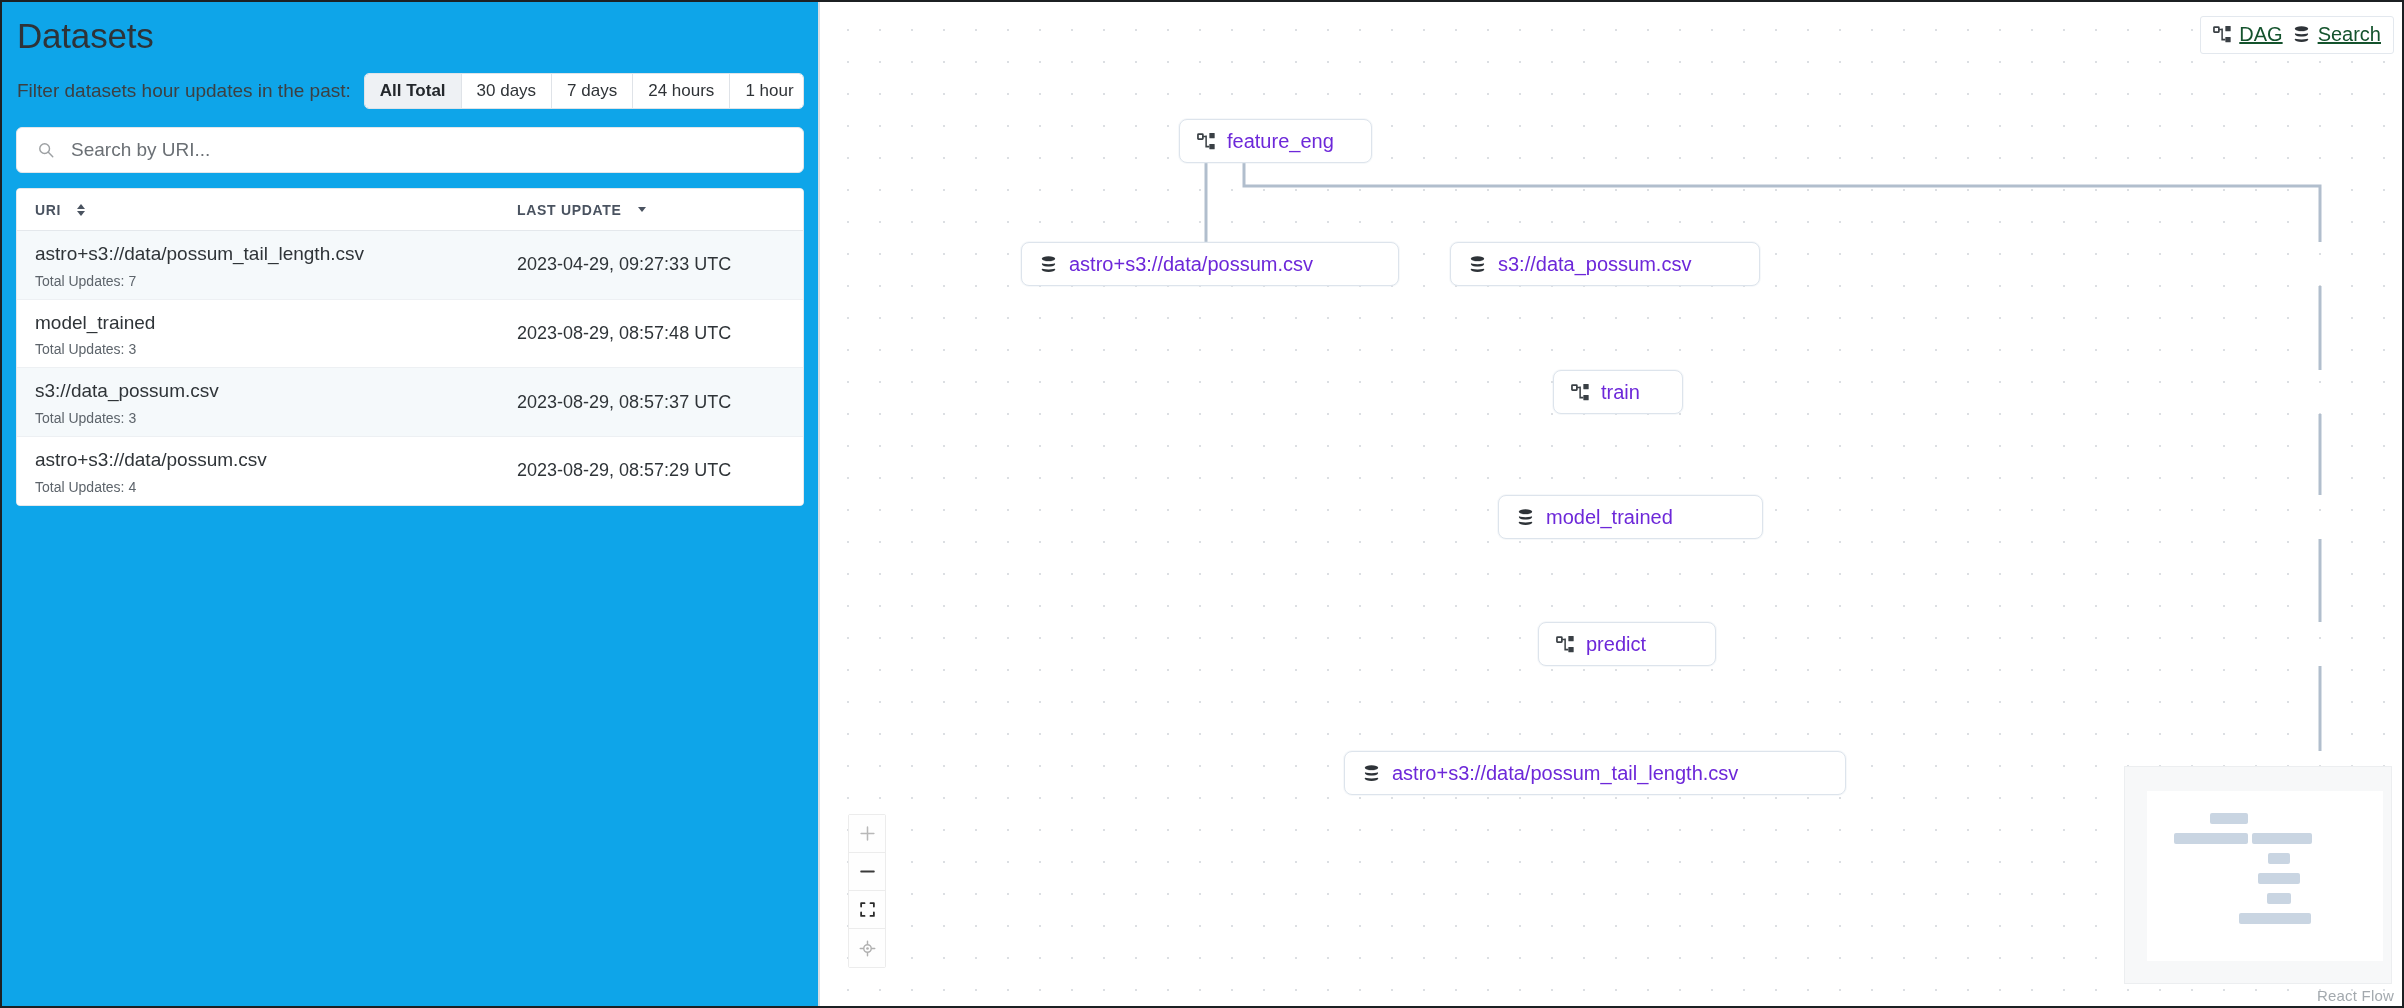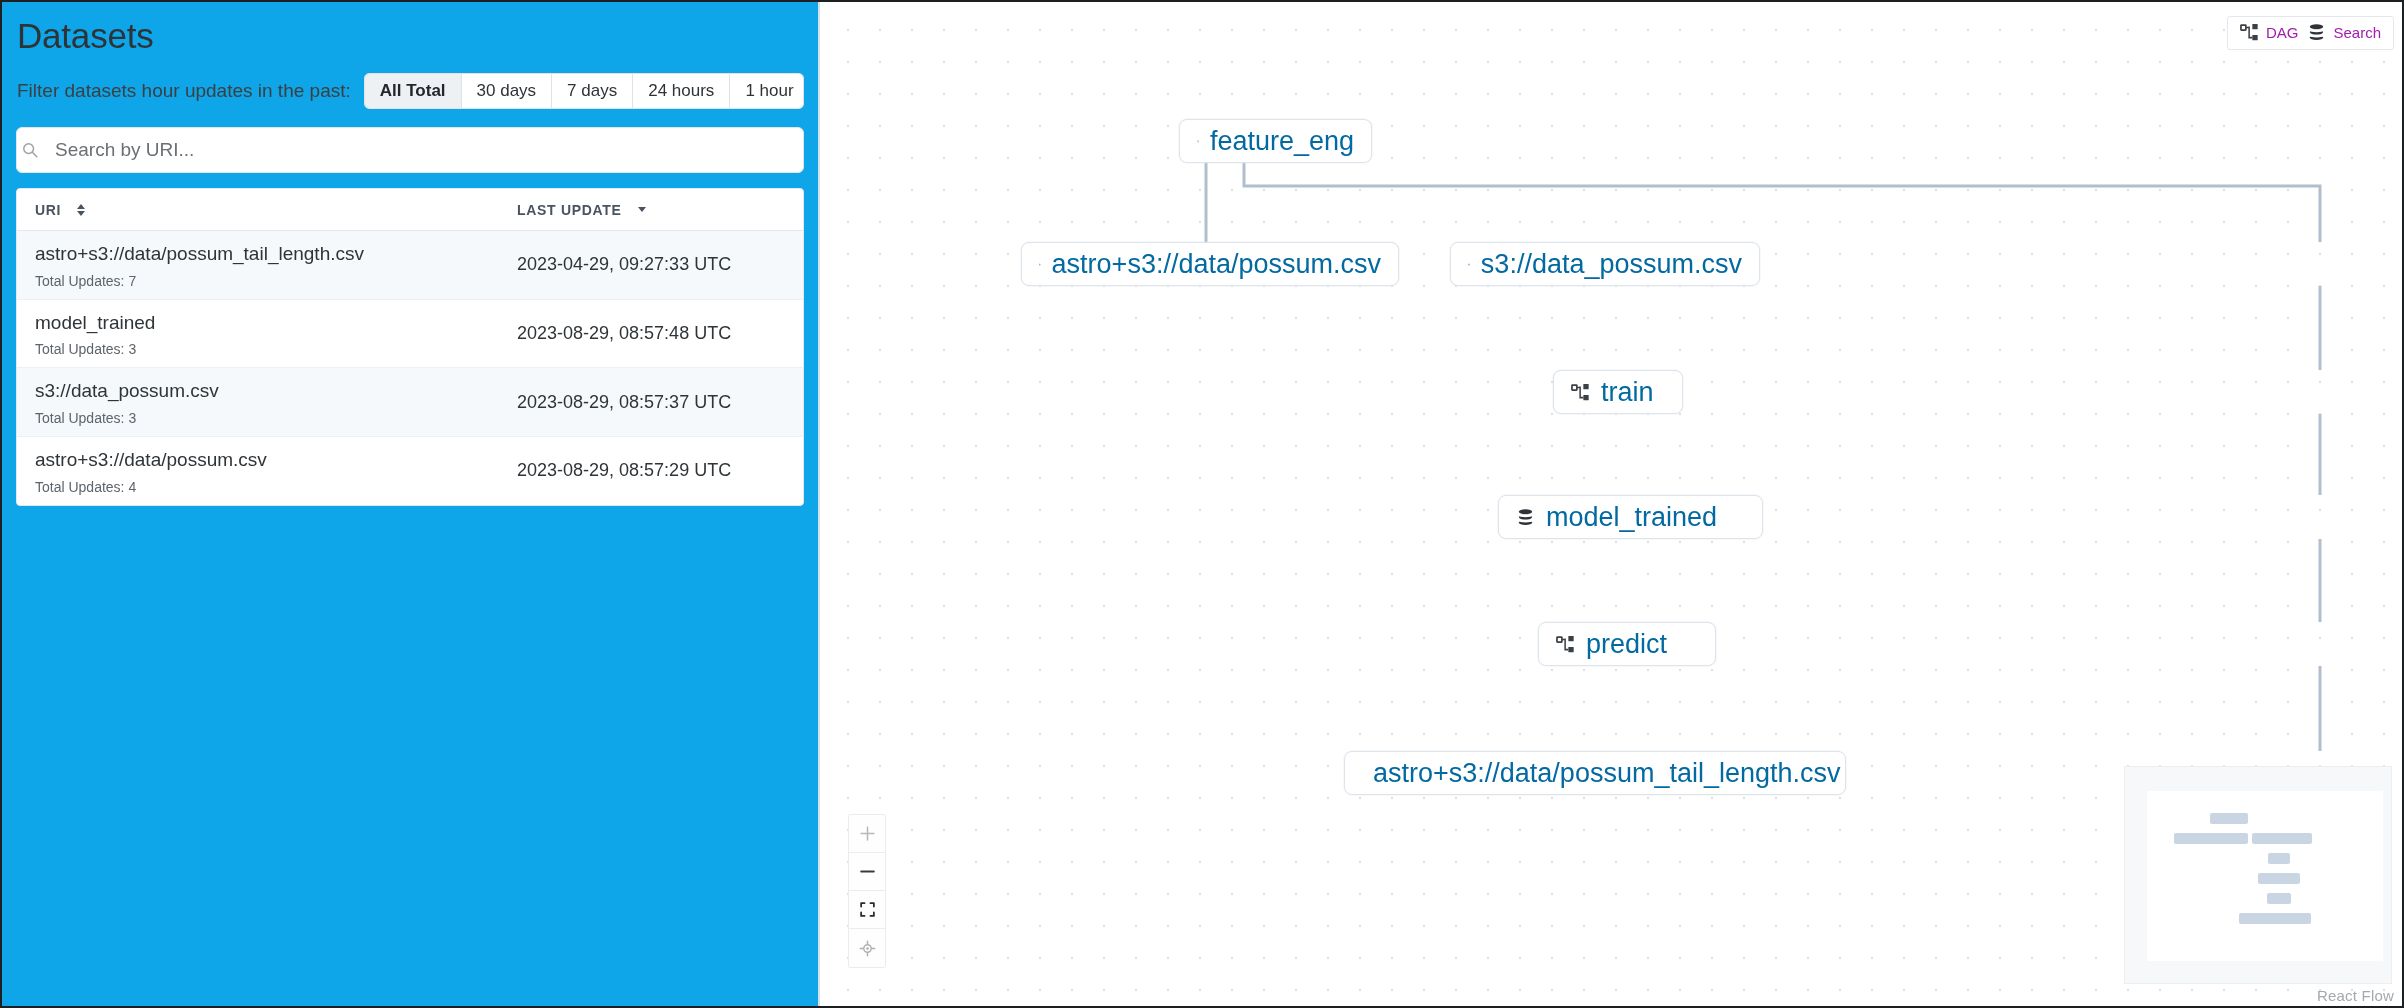--- a/index.html
+++ b/index.html
@@ -186,7 +186,7 @@
     z-index: 9;
   }
   .legend-item { display: flex; align-items: center; gap: 7px; }
-  .legend-text { font-size: 15px; color: #a21caf; }
+  .legend-text { font-size: 20px; color: #14532d; text-decoration: underline; }
 
   .icon-dag { width: 19px; height: 19px; display:block; }
   .icon-ds  { width: 19px; height: 19px; display:block; }

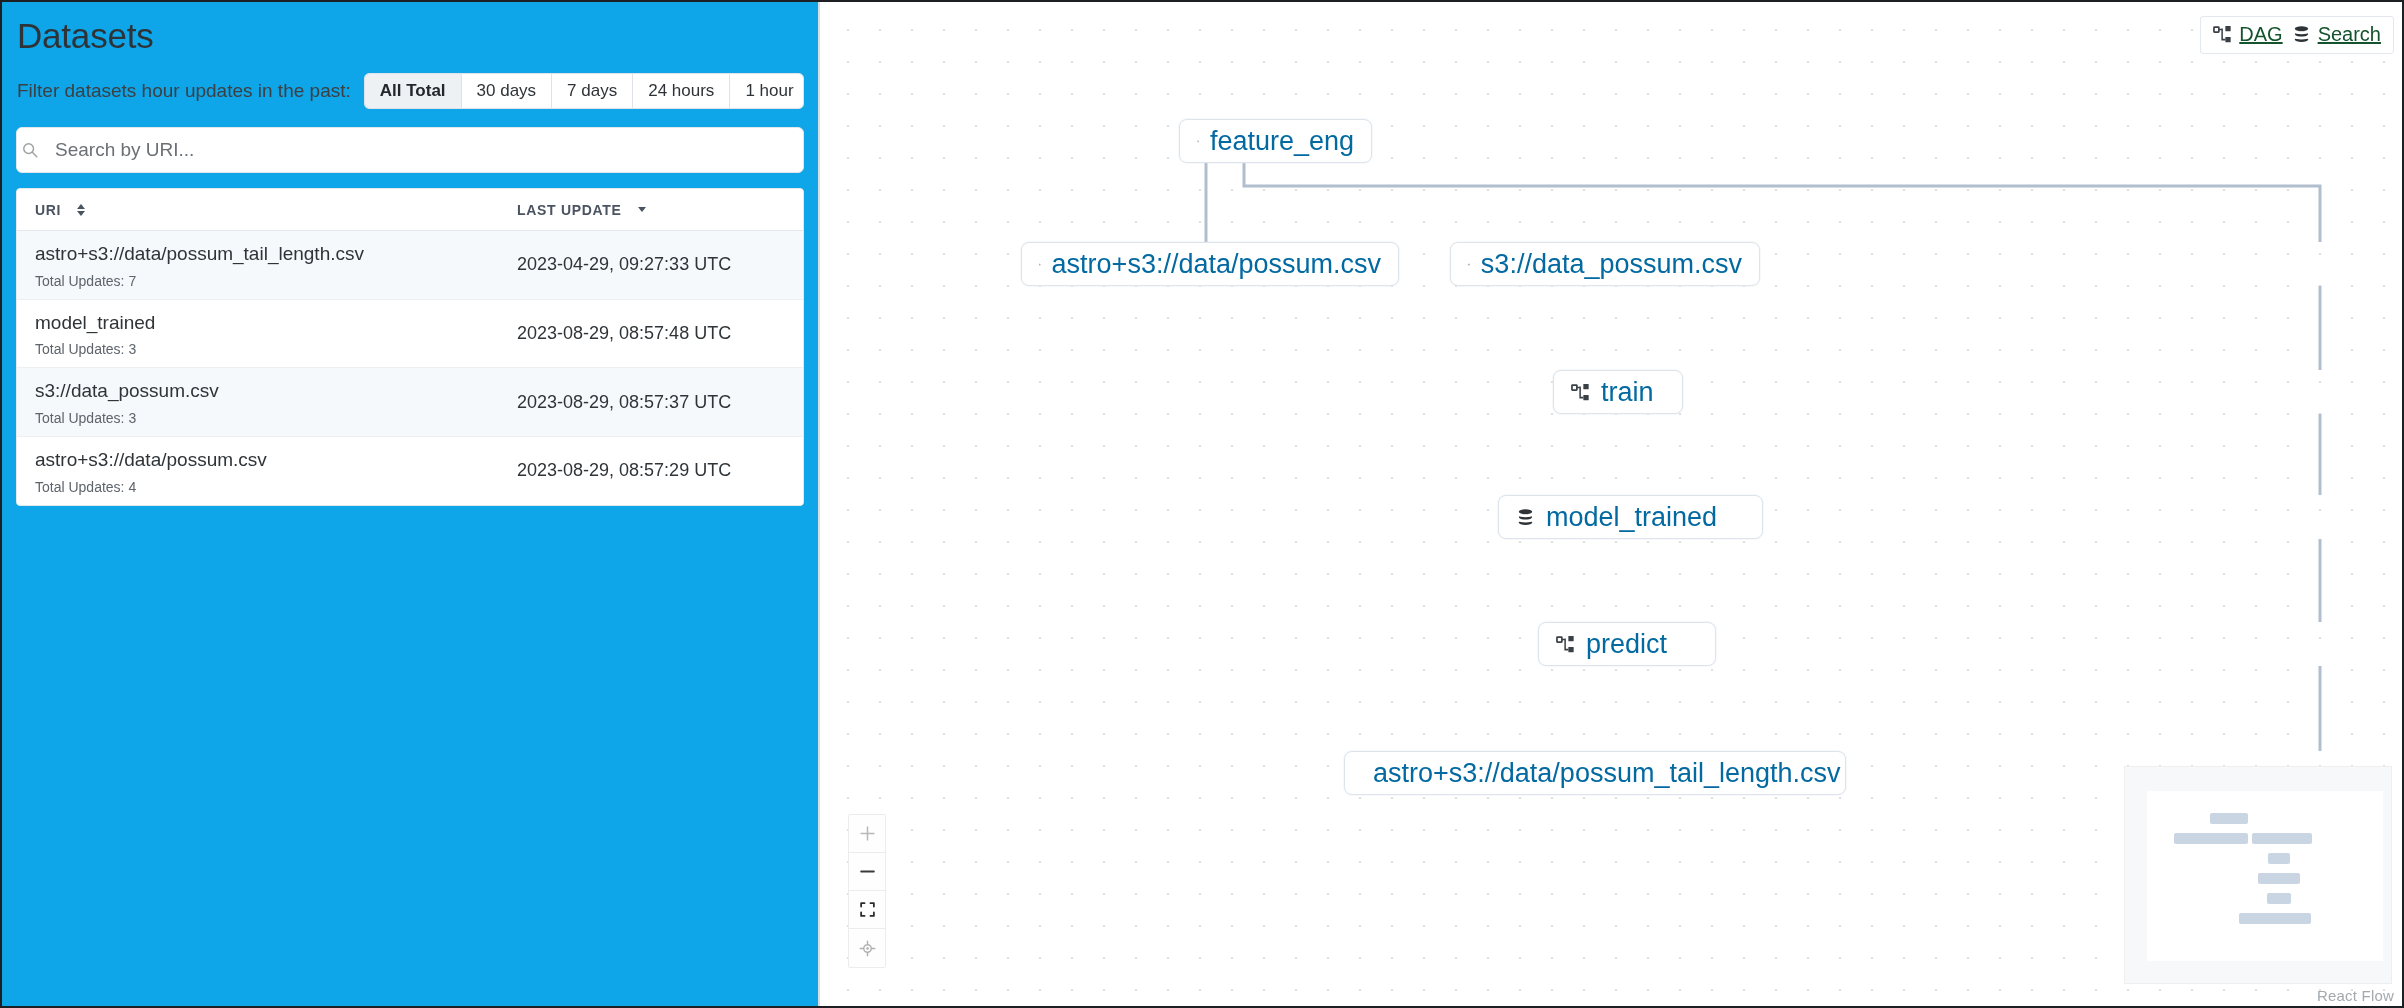--- a/index.html
+++ b/index.html
@@ -84,7 +84,7 @@
     border-radius: 6px;
     display: flex;
     align-items: center;
-    padding: 0 4px;
+    padding: 0 20px;
     background: #ffffff;
   }
   .search-icon { width: 18px; height: 18px; flex: 0 0 18px; margin-right: 16px; opacity: .55; }

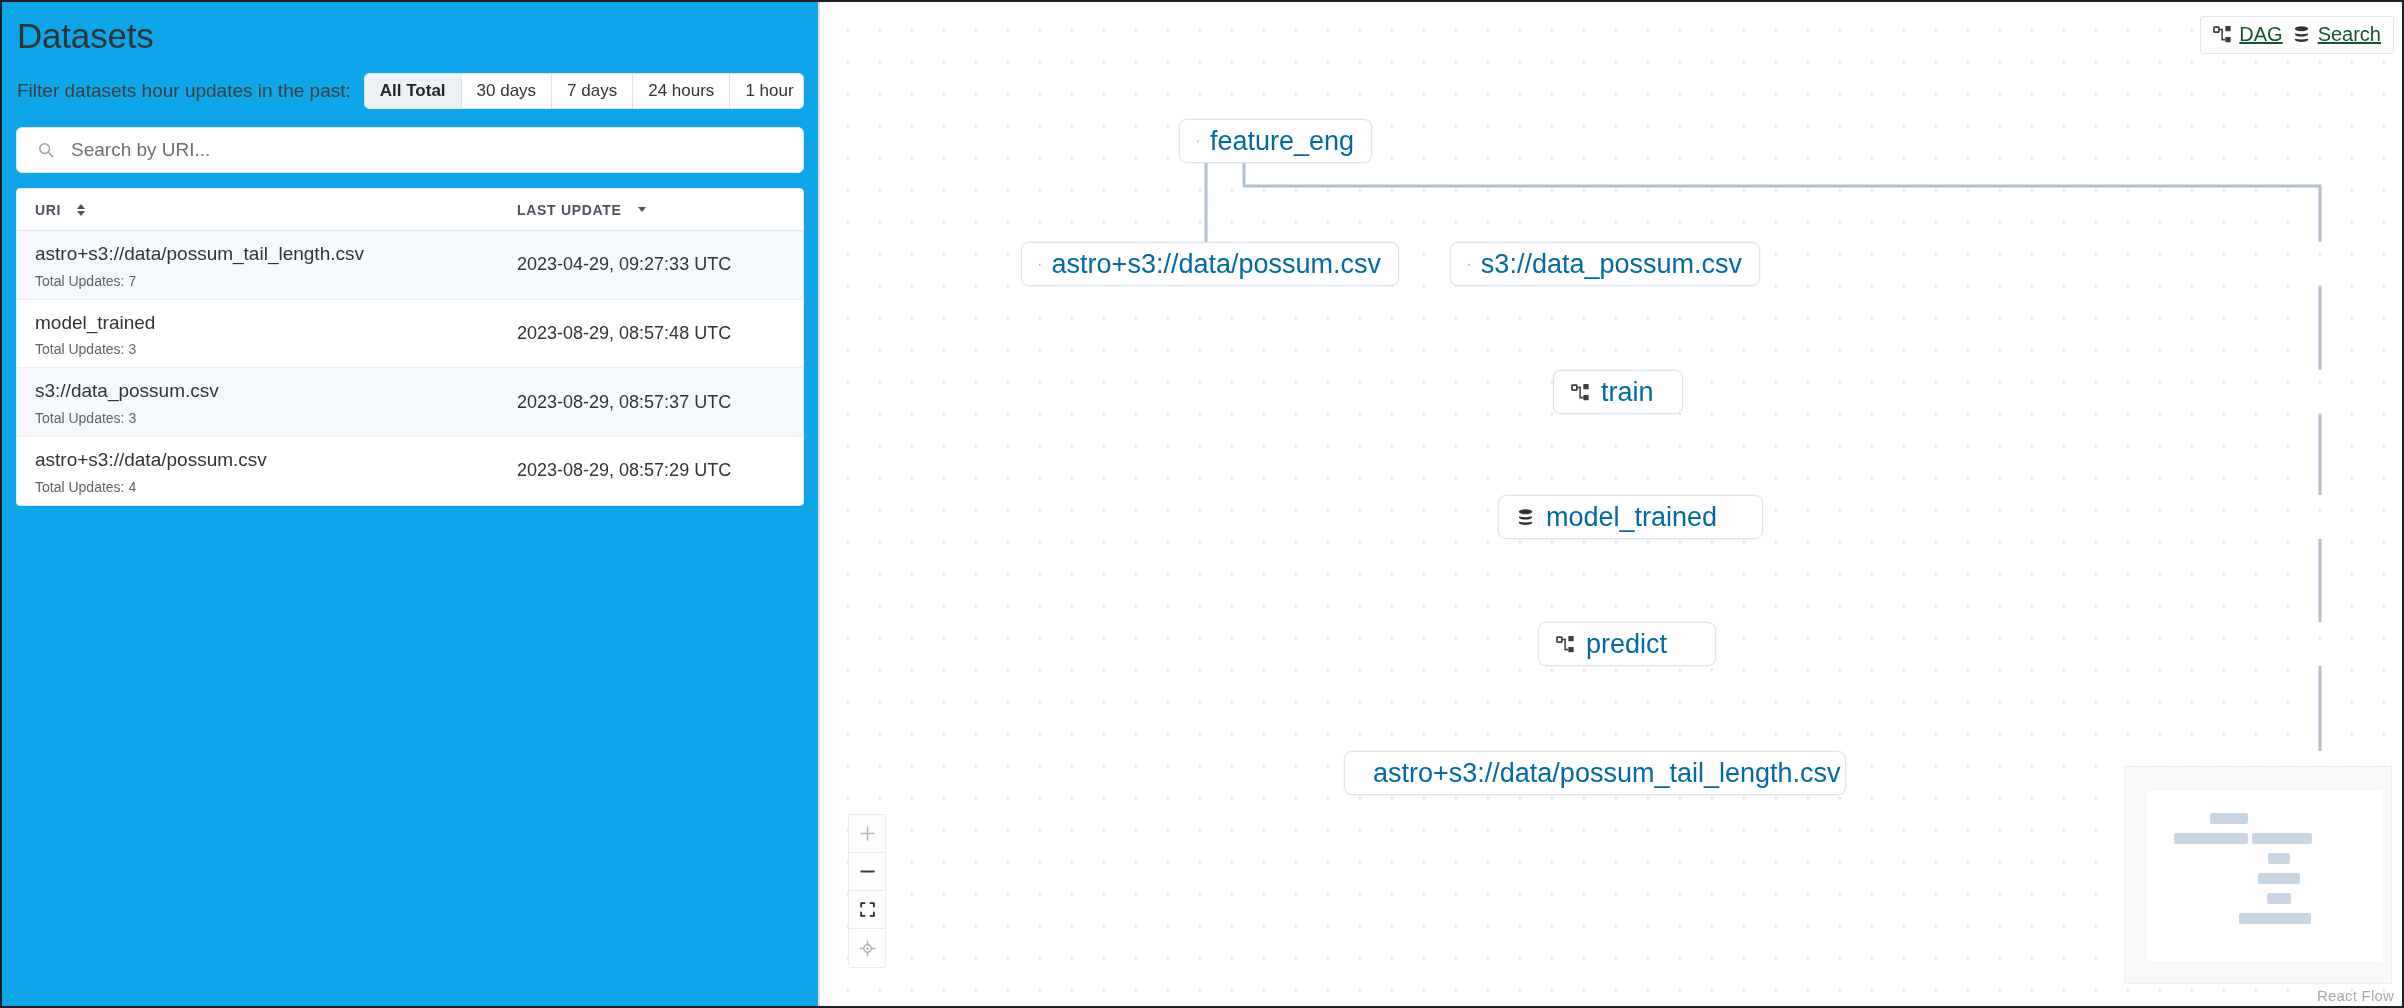--- a/index.html
+++ b/index.html
@@ -206,7 +206,7 @@
     white-space: nowrap;
     box-shadow: 0 0 0 1px rgba(221,228,236,.25);
   }
-  .node-label { font-size: 27px; color: #0369a1; }
+  .node-label { font-size: 20px; color: #6d28d9; }
 
   .edge { position: absolute; z-index: 1; pointer-events: none; }
   .edge path { fill: none; stroke: #b1becd; stroke-width: 3; }

